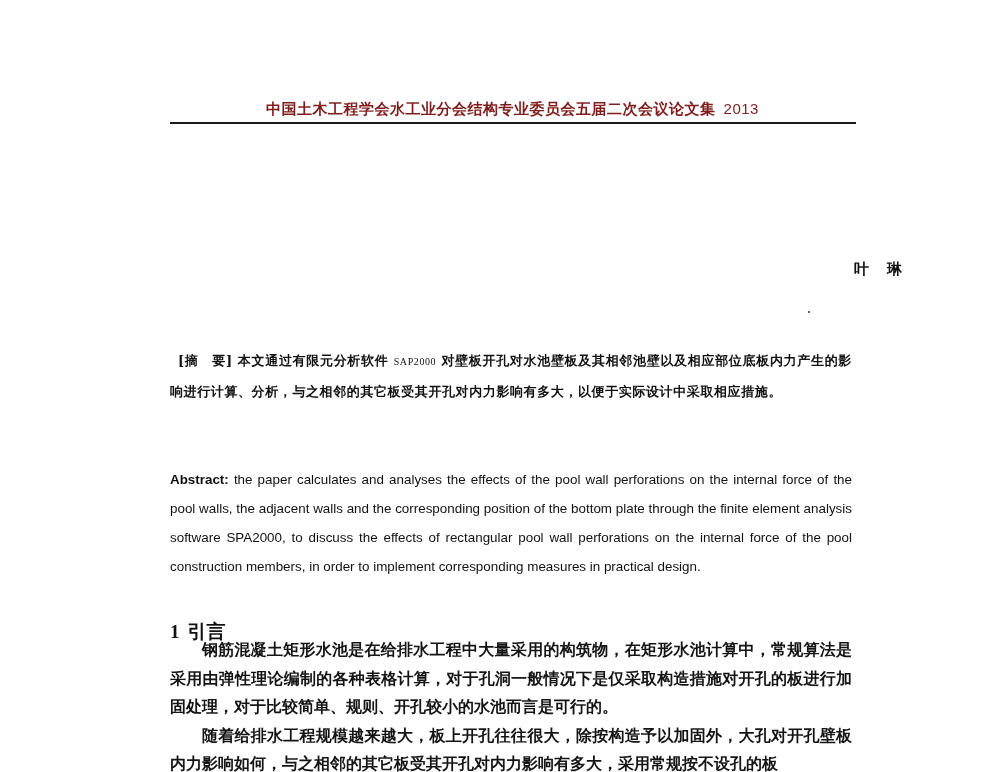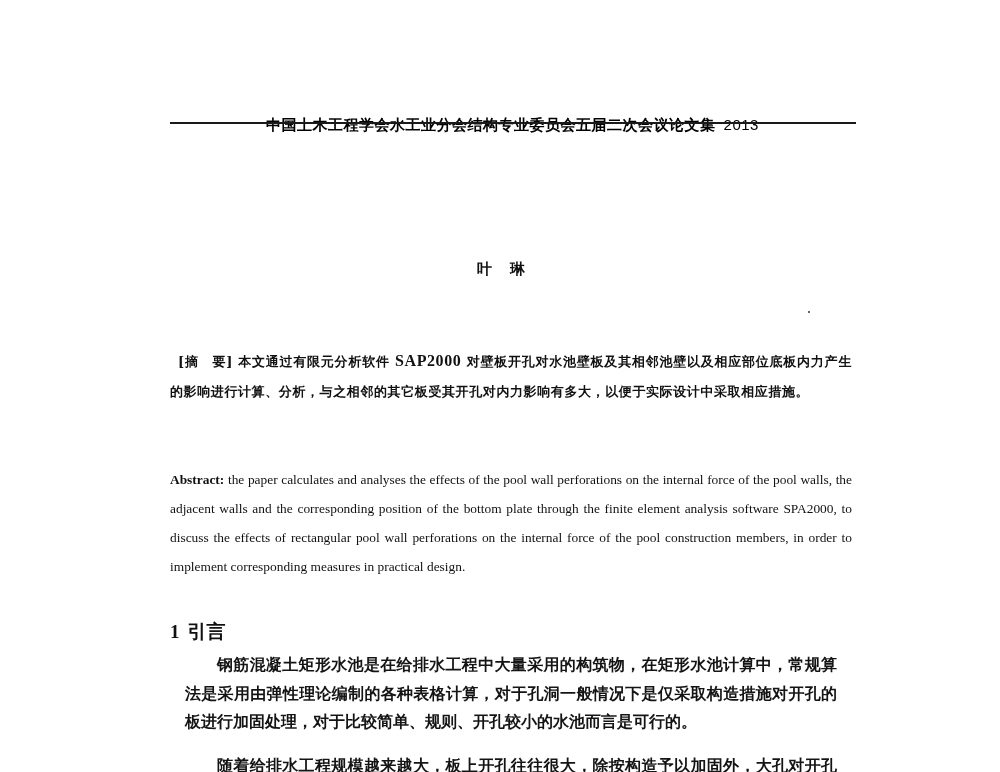--- a/index.html
+++ b/index.html
@@ -9,9 +9,9 @@
     }
     .page { position: absolute; left: 0; top: 0; width: 1000px; height: 772px; background: #fff; }
     .running-header {
-      position: absolute; left: 170px; width: 685px; top: 116px;
+      position: absolute; left: 170px; width: 685px; top: 100px;
       text-align: center; font-size: 15px; font-weight: bold; letter-spacing: 0.5px;
-      font-family: "DejaVu Sans", sans-serif; color: #000000;
+      font-family: "DejaVu Sans", sans-serif; color: #7f1d1d;
       white-space: nowrap;
     }
     .running-header .year { font-family: "Liberation Sans", sans-serif; font-weight: normal; margin-left: 8px; font-size: 15px; }

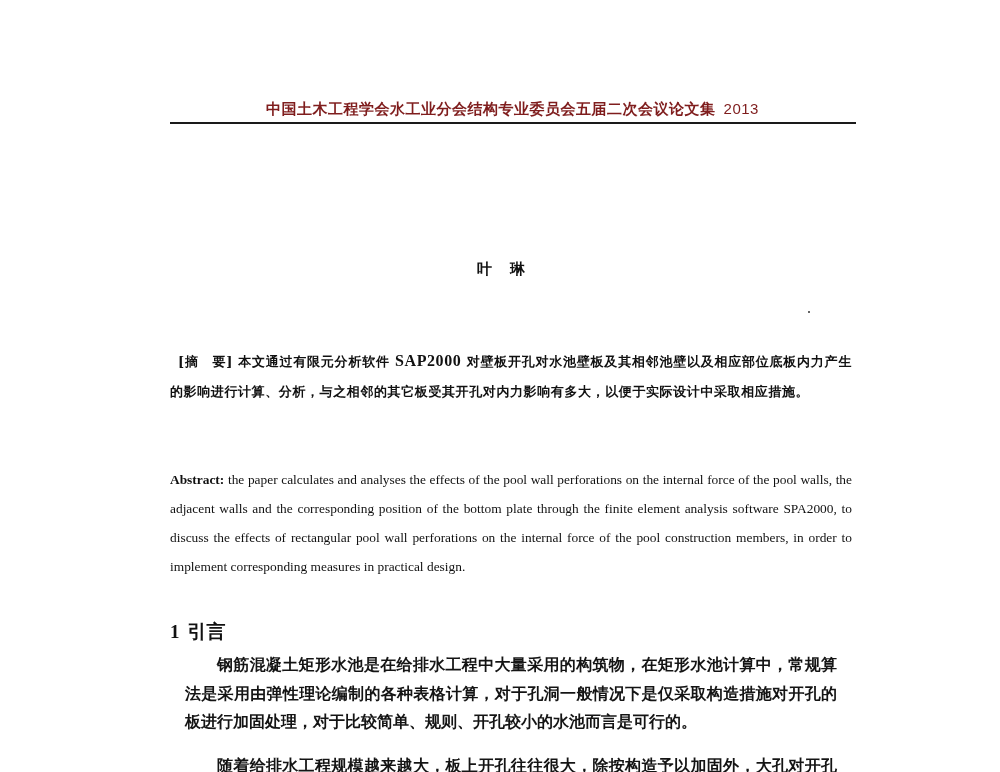--- a/index.html
+++ b/index.html
@@ -25,7 +25,7 @@
     }
     .author {
       position: absolute; left: 100px; width: 820px; top: 260px;
-      text-align: center; font-size: 15px; font-weight: bold; letter-spacing: 18px;
+      text-align: right; font-size: 15px; font-weight: bold; letter-spacing: 18px;
       font-family: "DejaVu Sans", sans-serif;
     }
     .affiliation {

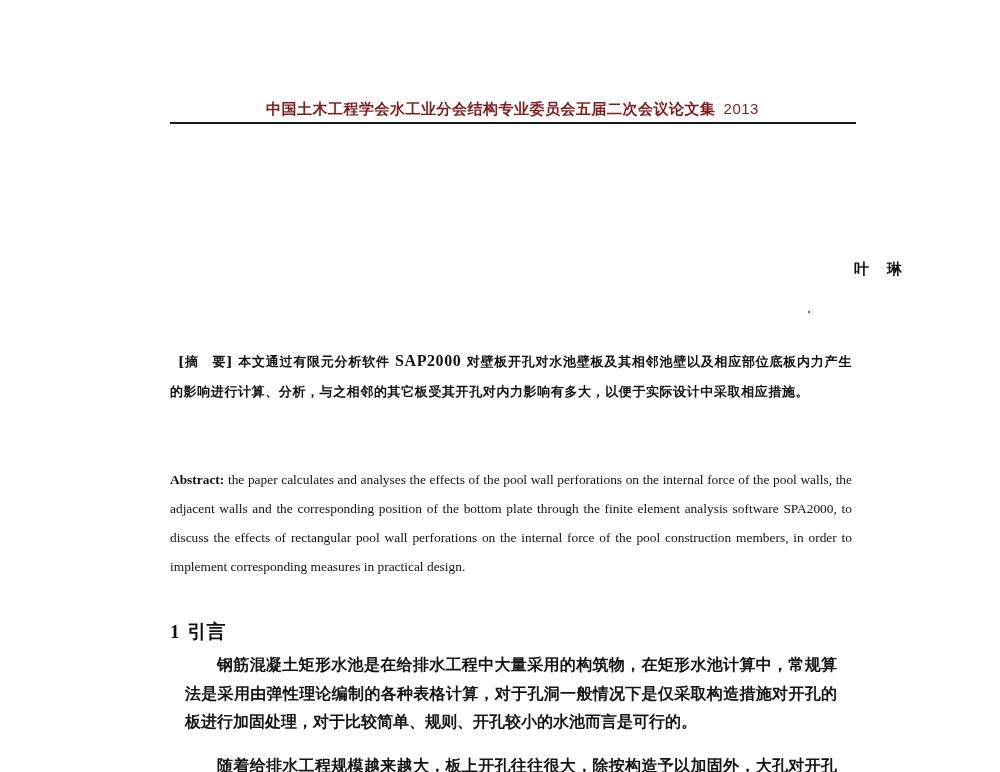--- a/index.html
+++ b/index.html
@@ -41,7 +41,7 @@
       font-family: "DejaVu Sans", sans-serif; text-align: justify; letter-spacing: 0.6px;
     }
     .cn-abstract .label { font-family: "DejaVu Serif", serif; font-weight: bold; margin-left: 8px; }
-    .cn-abstract .latin { font-family: "Liberation Serif", serif; font-weight: bold; font-size: 16px; }
+    .cn-abstract .latin { font-family: "Liberation Serif", serif; font-weight: normal; font-size: 10px; }
     .en-abstract {
       position: absolute; left: 170px; width: 682px; top: 465px;
       font-size: 13.4px; line-height: 29px;

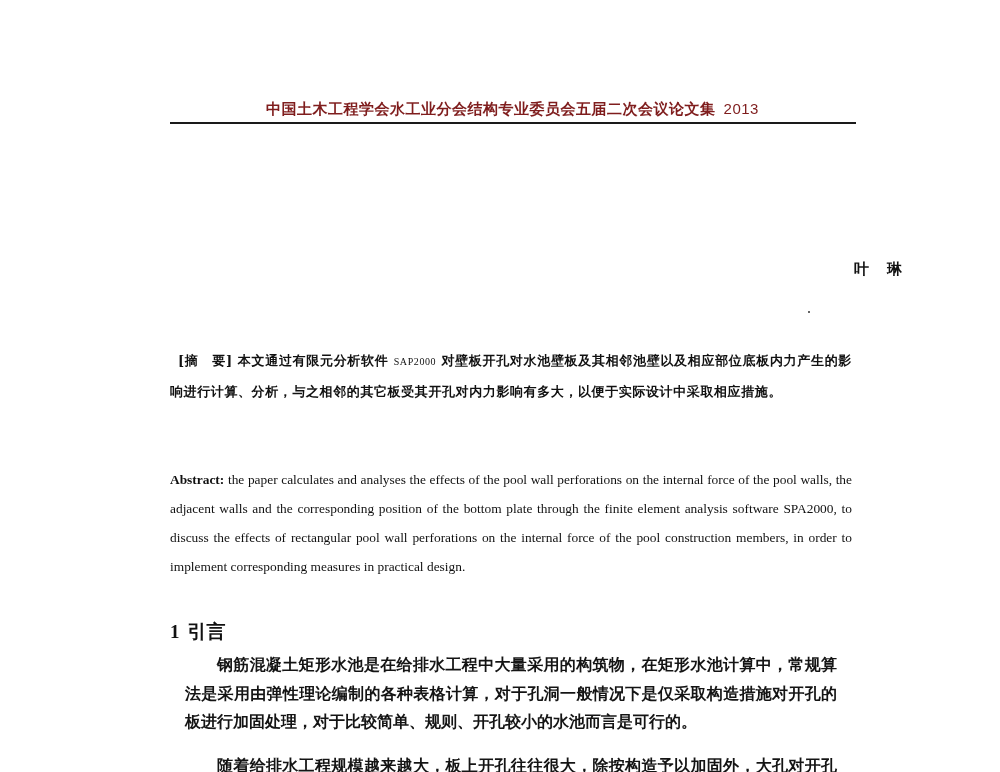--- a/index.html
+++ b/index.html
@@ -45,7 +45,7 @@
     .en-abstract {
       position: absolute; left: 170px; width: 682px; top: 465px;
       font-size: 13.4px; line-height: 29px;
-      font-family: Liberation Serif, serif; text-align: justify; text-align-last: left;
+      font-family: Liberation Sans, sans-serif; text-align: justify; text-align-last: left;
     }
     .en-abstract .label { font-weight: bold; }
     .section-heading {

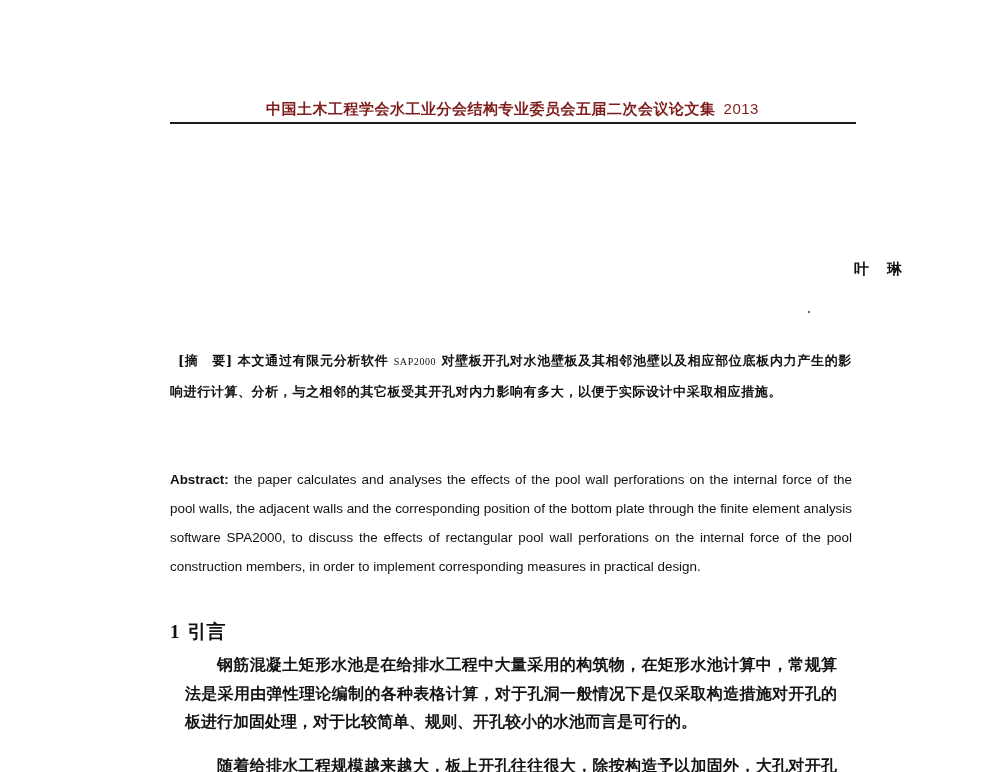--- a/index.html
+++ b/index.html
@@ -58,7 +58,7 @@
       font-size: 16px; line-height: 28.6px; font-family: "DejaVu Sans", sans-serif;
       text-align: justify; font-weight: bold; color: #141414;
     }
-    .body-text p { margin: 15px; text-indent: 2em; }
+    .body-text p { margin: 0; text-indent: 2em; }
   </style>
 </head>
 <body>

